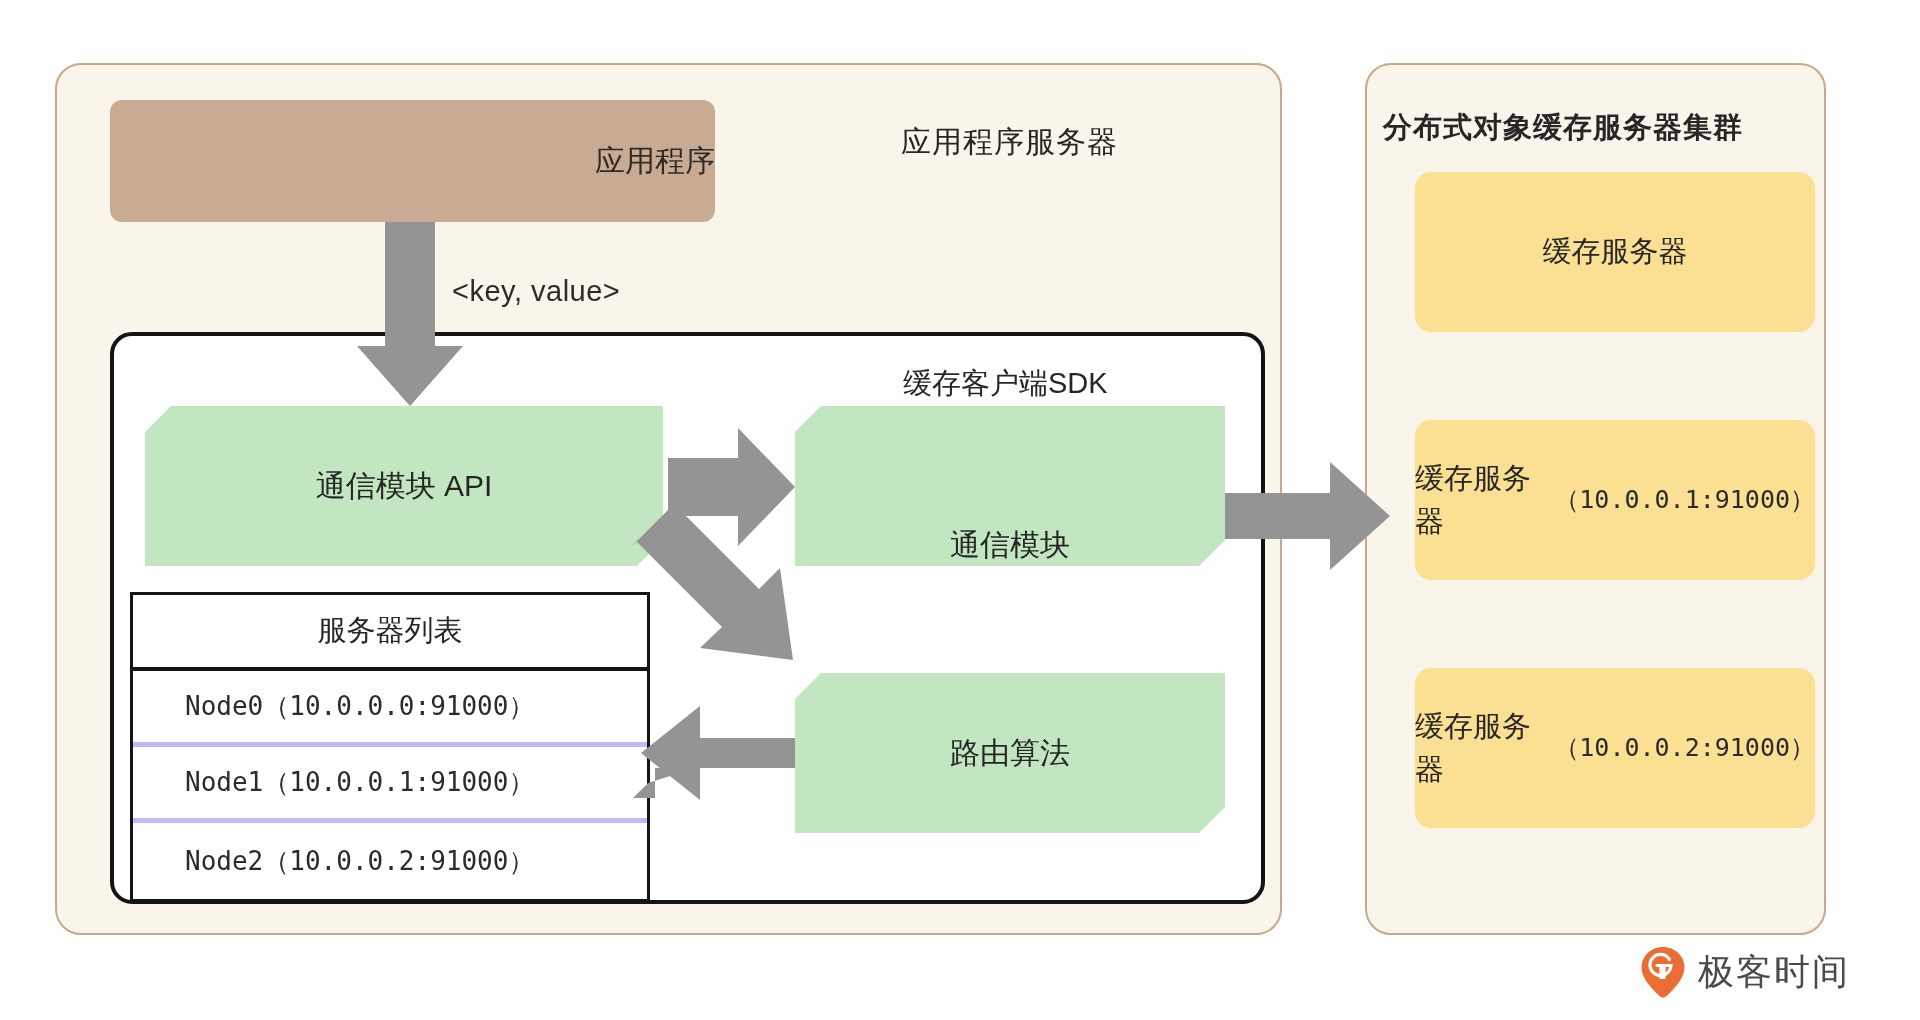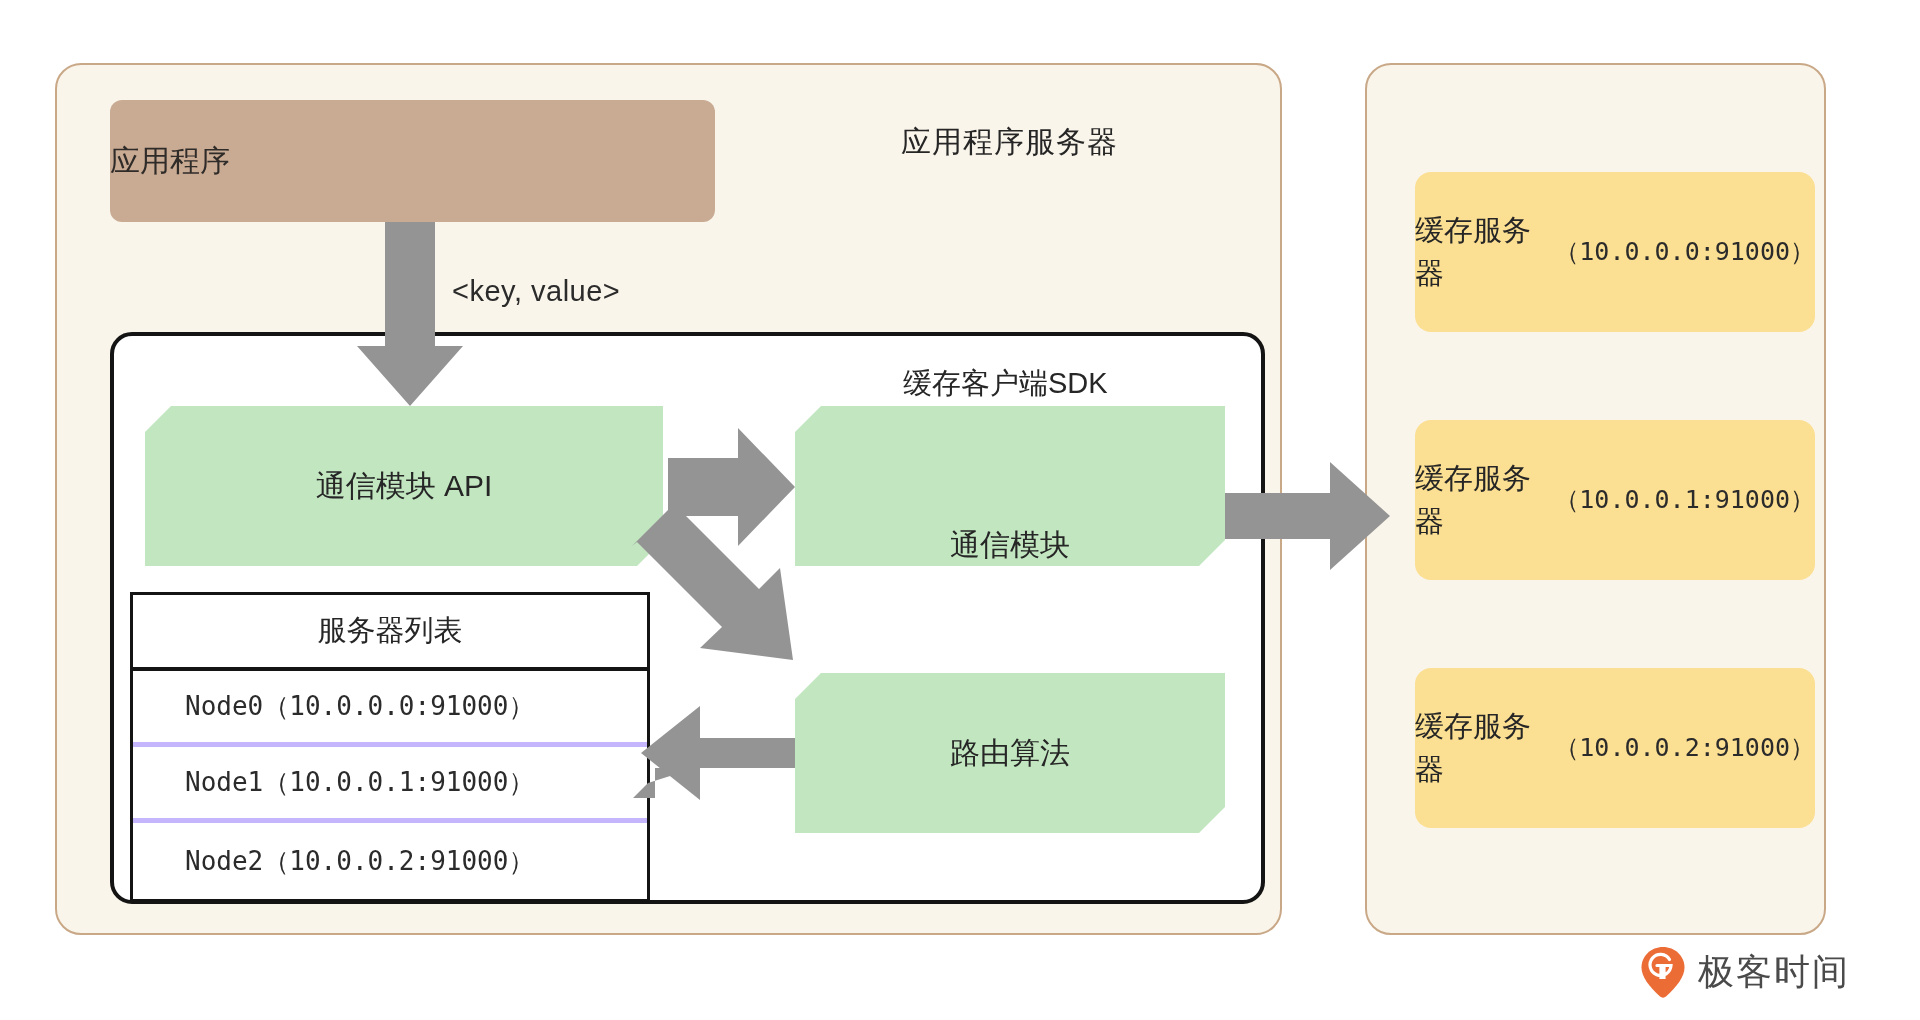--- a/index.html
+++ b/index.html
@@ -177,6 +177,7 @@
   </div>
 
   <div class="panel" id="cluster-panel"></div>
+  <div class="panel-title" id="cluster-title">分布式对象缓存服务器集群</div>
 
   <div class="cache-card" id="cache-card-0">
     <span class="line1">缓存服务器</span>

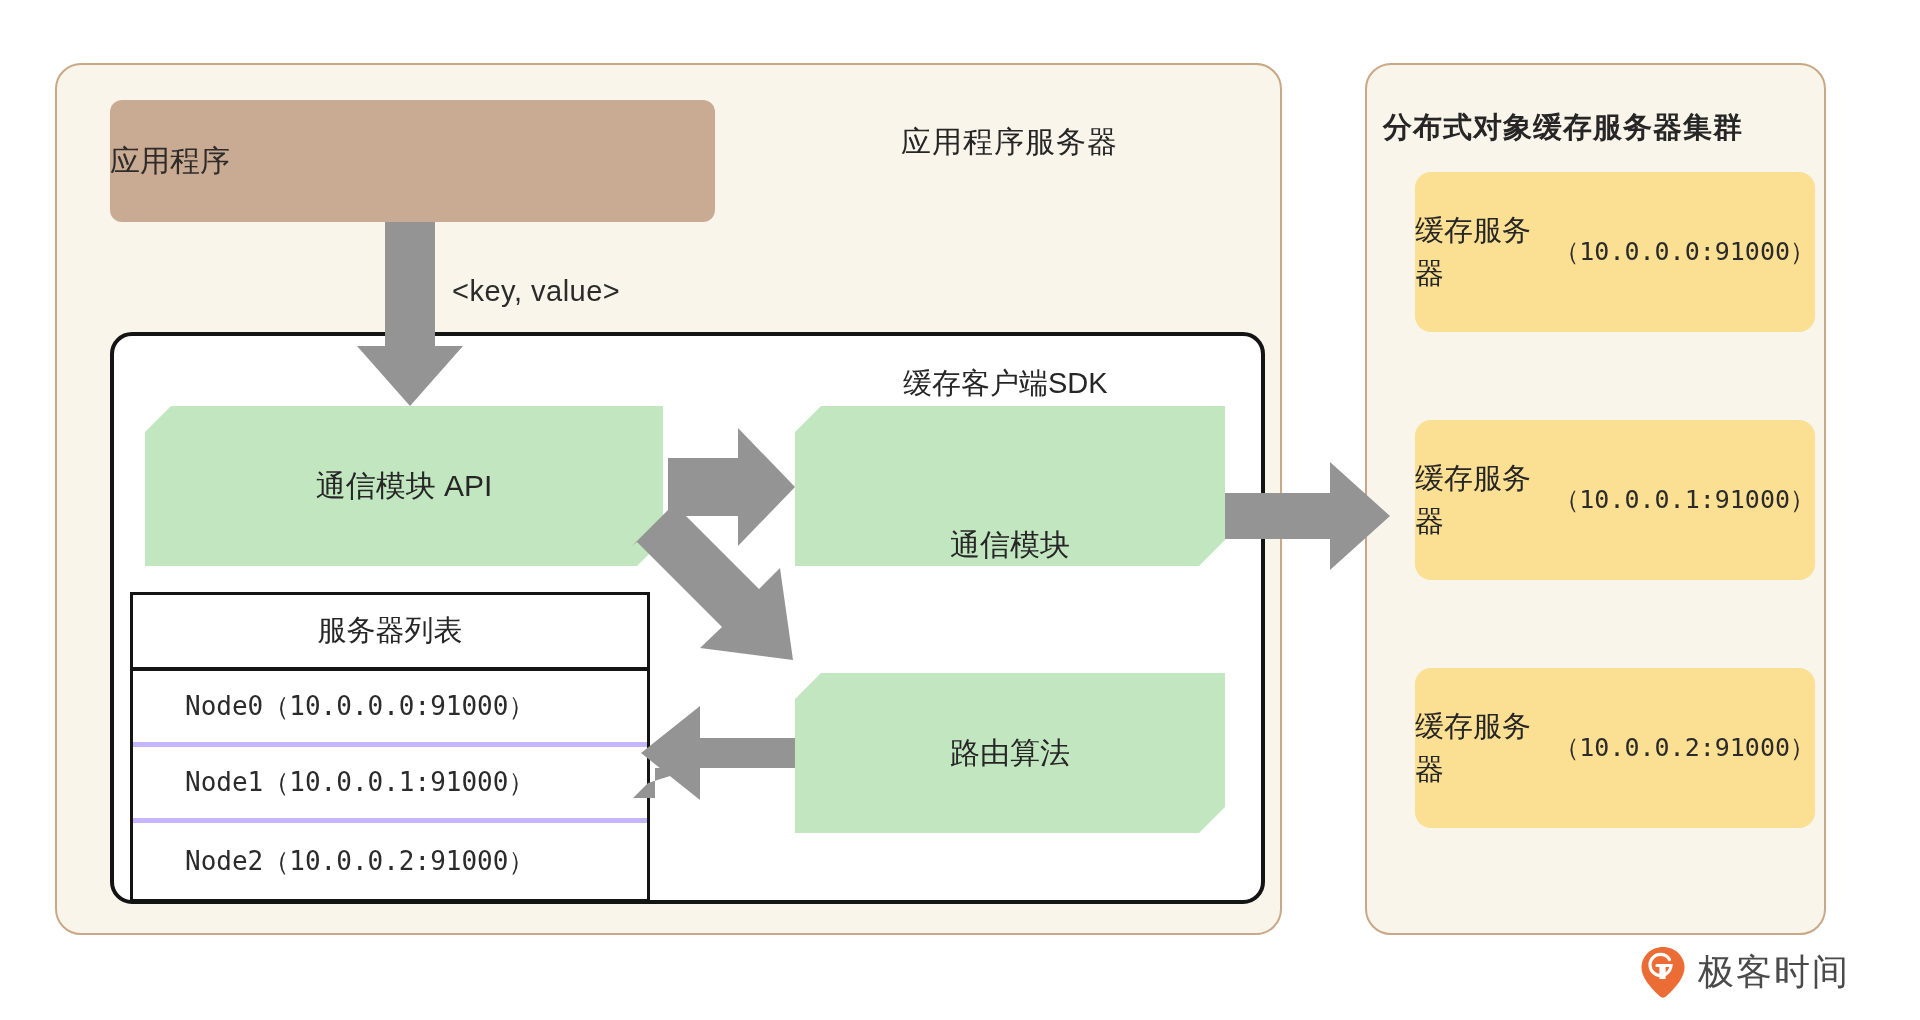--- a/index.html
+++ b/index.html
@@ -40,7 +40,7 @@
     left:110px;top:100px;width:605px;height:122px;
     background:#c9ab94;
     border-radius:12px;
-    display:flex;align-items:center;justify-content:flex-start;
+    display:flex;align-items:center;justify-content:flex-end;
     font-size:30px;color:#2f2b28;
     box-sizing:border-box;
   }

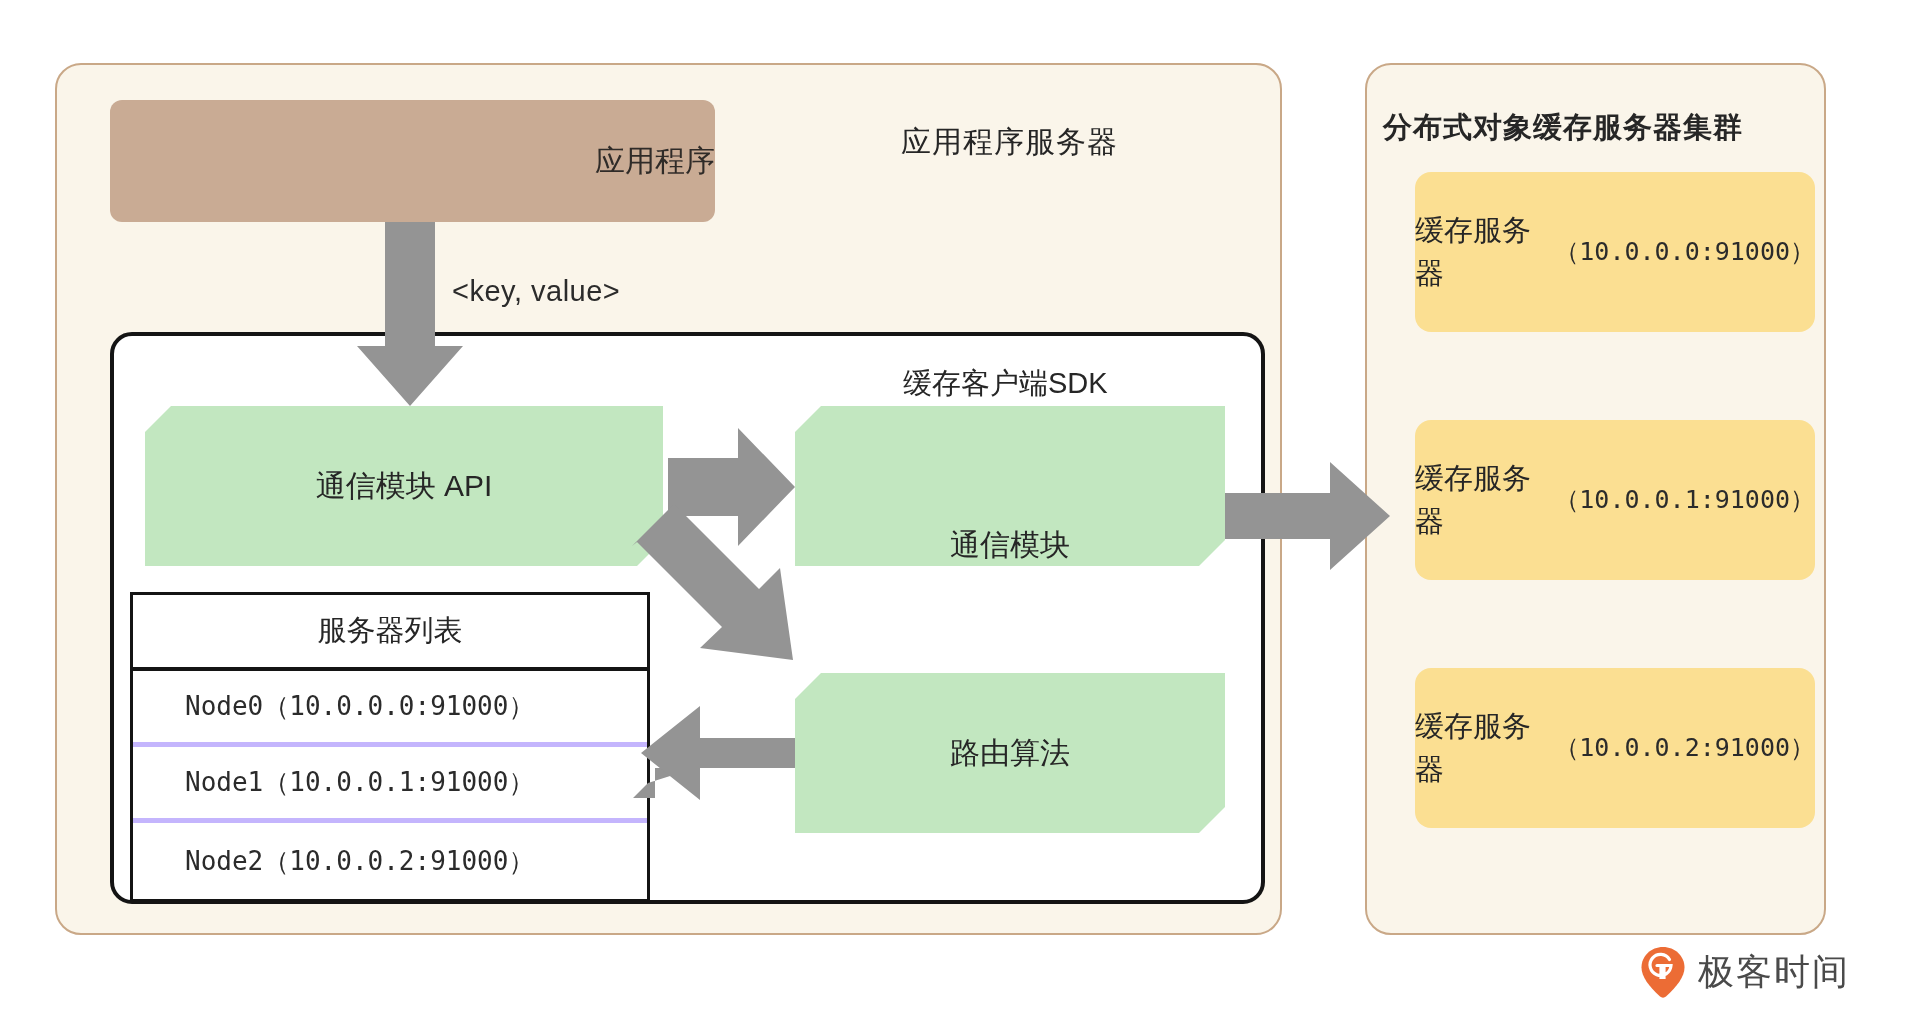--- a/index.html
+++ b/index.html
@@ -181,7 +181,6 @@
 
   <div class="cache-card" id="cache-card-0">
     <span class="line1">缓存服务器</span>
-    <span class="line2">（10.0.0.0:91000）</span>
   </div>
   <div class="cache-card" id="cache-card-1">
     <span class="line1">缓存服务器</span>

